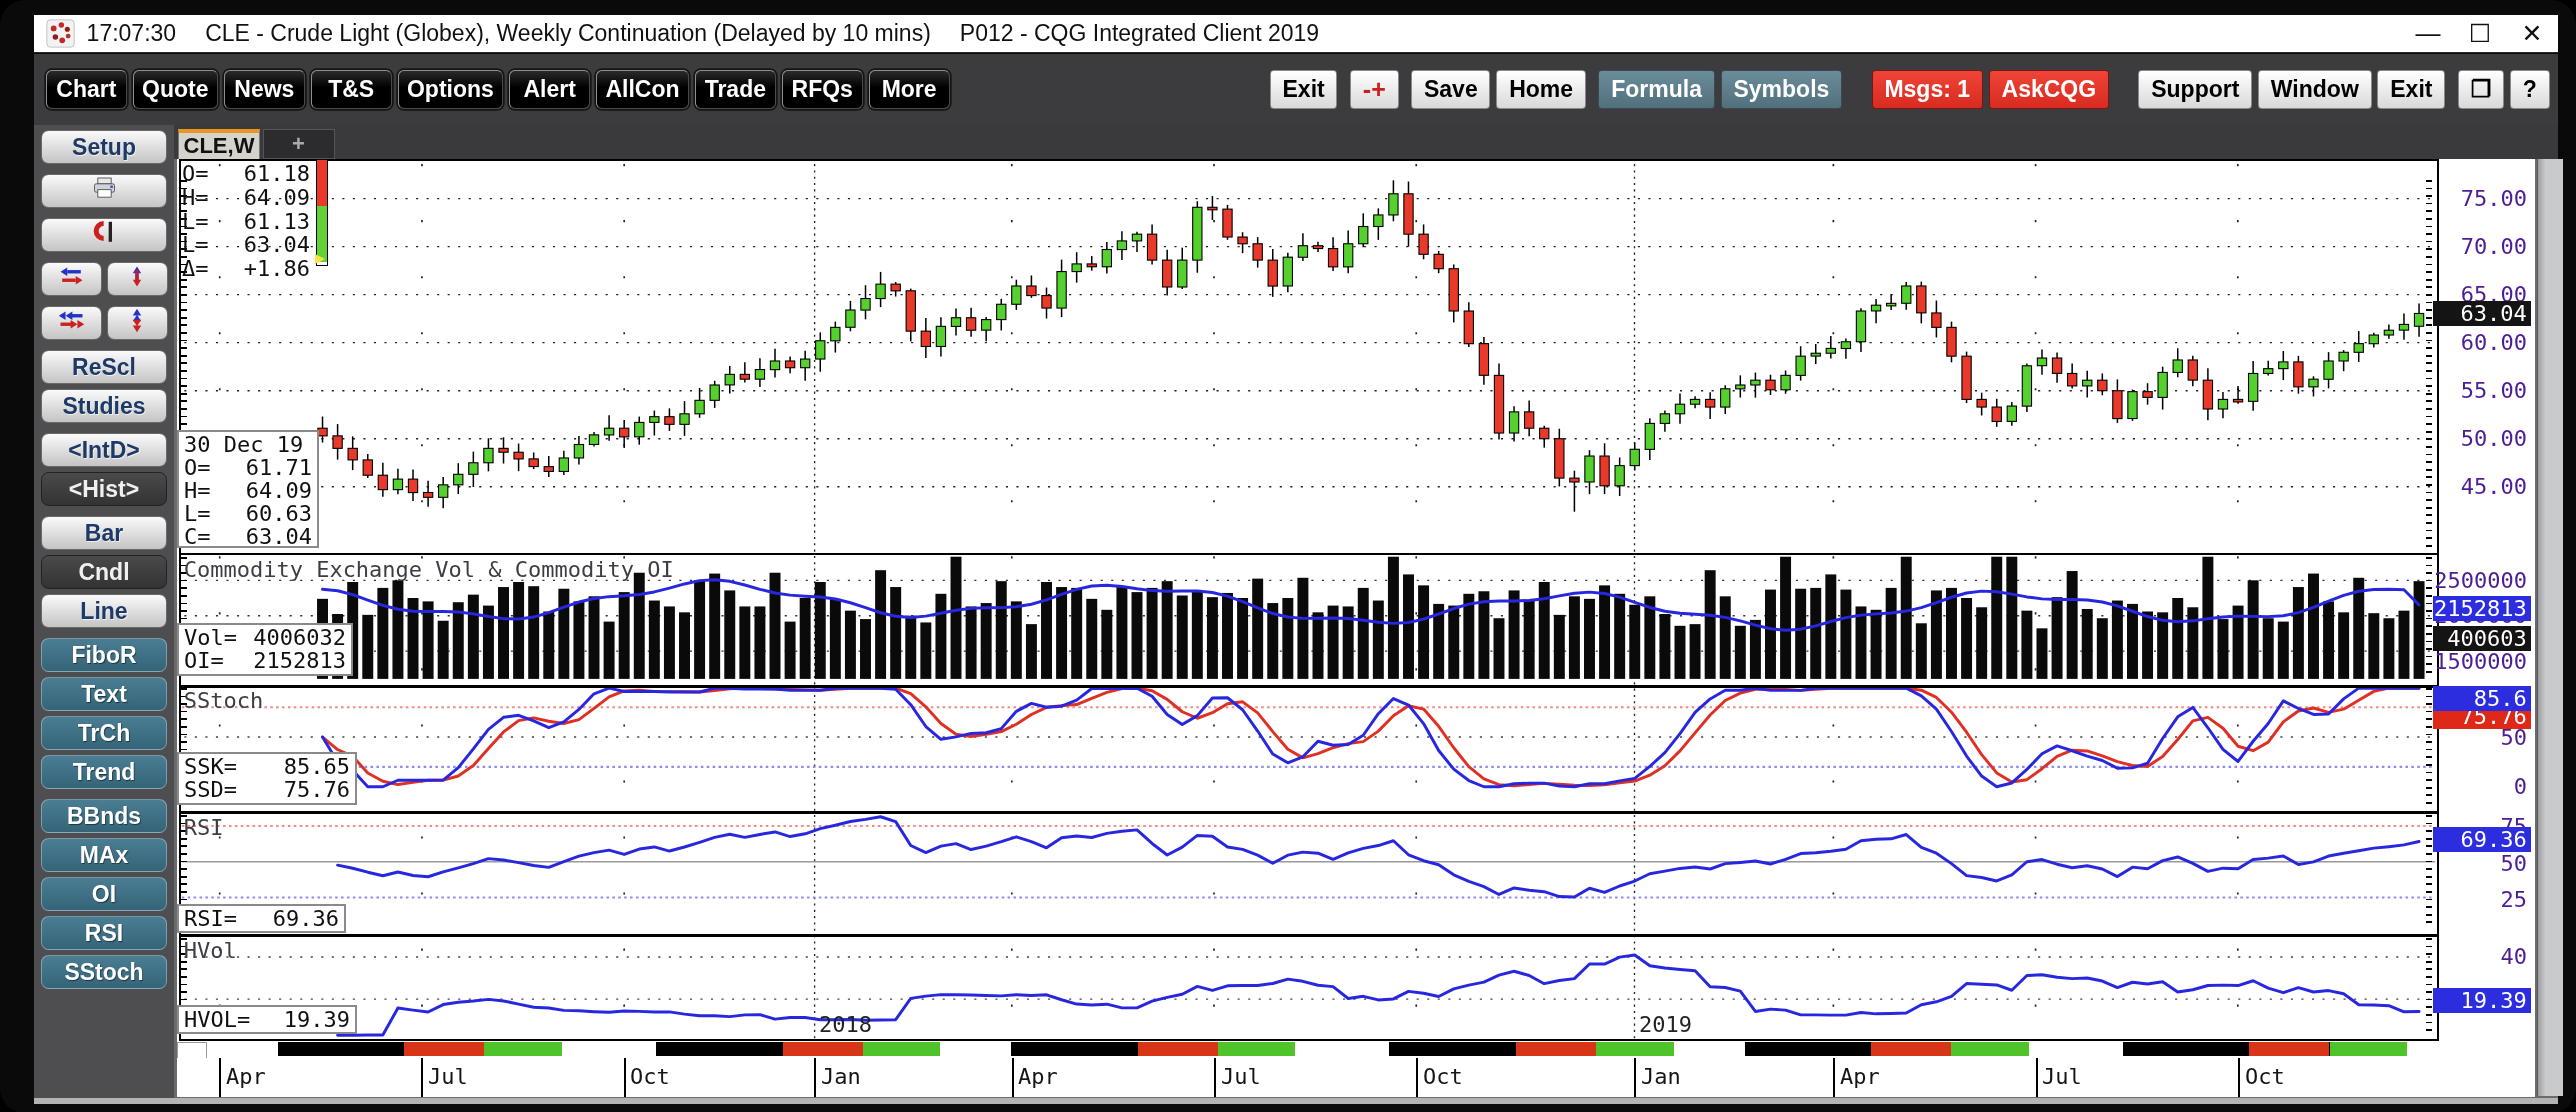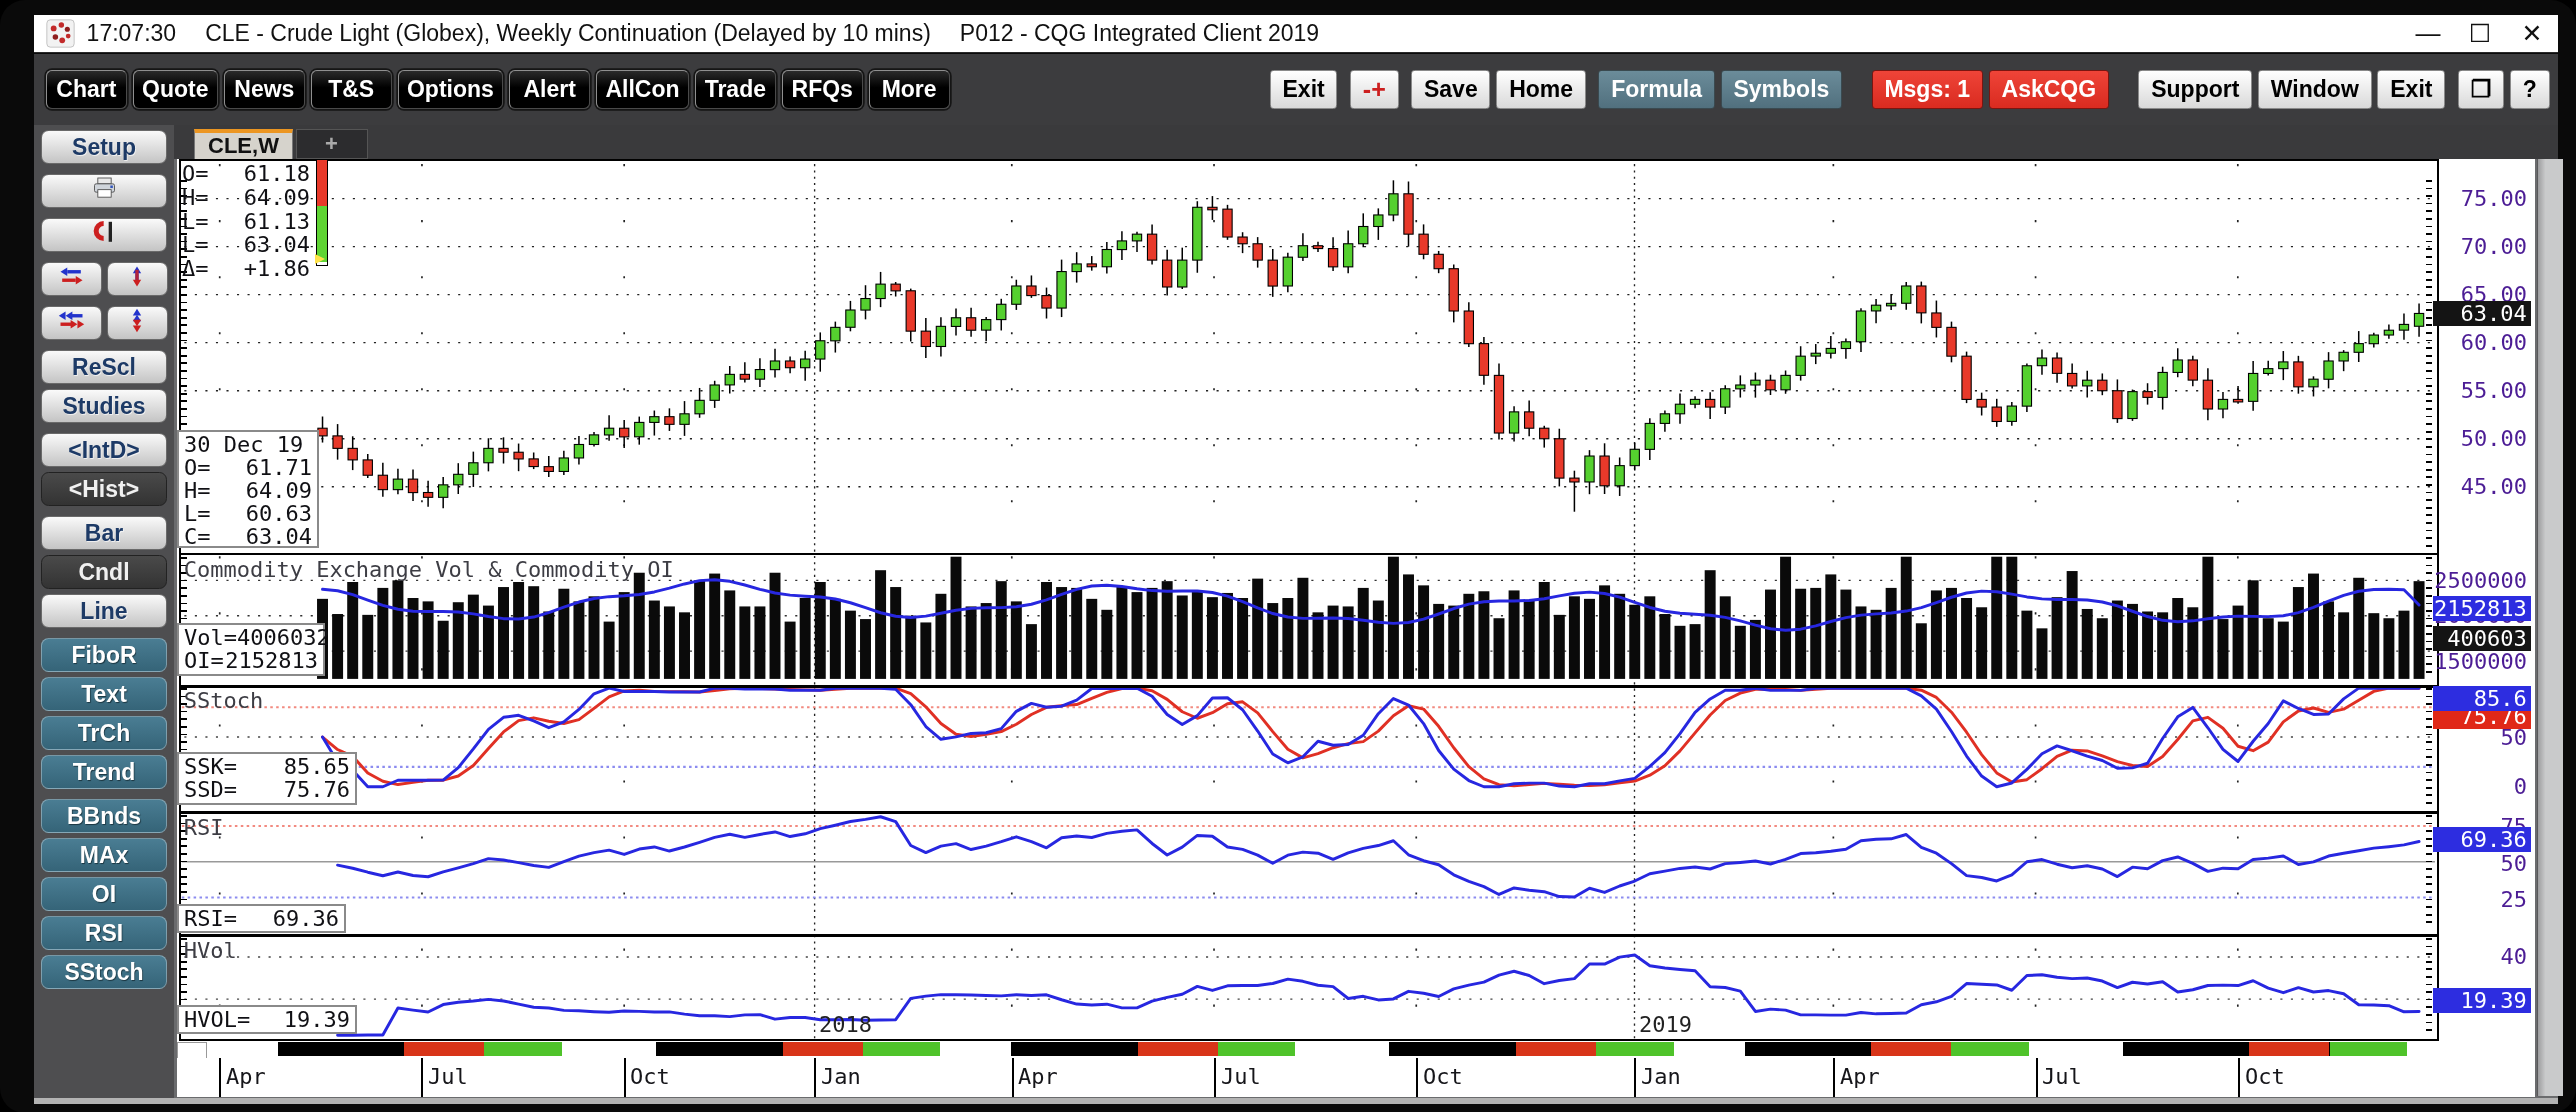--- a/index.html
+++ b/index.html
@@ -37,7 +37,7 @@
   
   #tabstrip{position:absolute;left:140px;top:0;width:2384px;height:34px;background:#3a3a3c;display:flex;align-items:flex-end;}
   .tab{height:30px;display:flex;align-items:center;justify-content:center;font-size:22px;font-weight:bold;cursor:pointer;}
-  .tab-active{width:99px;background:#d6d3cc;color:#111;border-top:4.2px solid #ec9622;border-left:1.7px solid #777;border-right:1.7px solid #777;margin-left:20px;box-sizing:border-box;}
+  .tab-active{width:82px;background:#d6d3cc;color:#111;border-top:4.2px solid #ec9622;border-left:1.7px solid #777;border-right:1.7px solid #777;margin-left:4px;box-sizing:border-box;}
   .tab-plus{width:72px;background:#2c2c2e;color:#aaa;border:0.8px solid #555;box-sizing:border-box;margin-left:2.5px;}
   
   #chartwin{position:absolute;left:143px;top:34px;width:2358px;height:937px;background:#fff;}

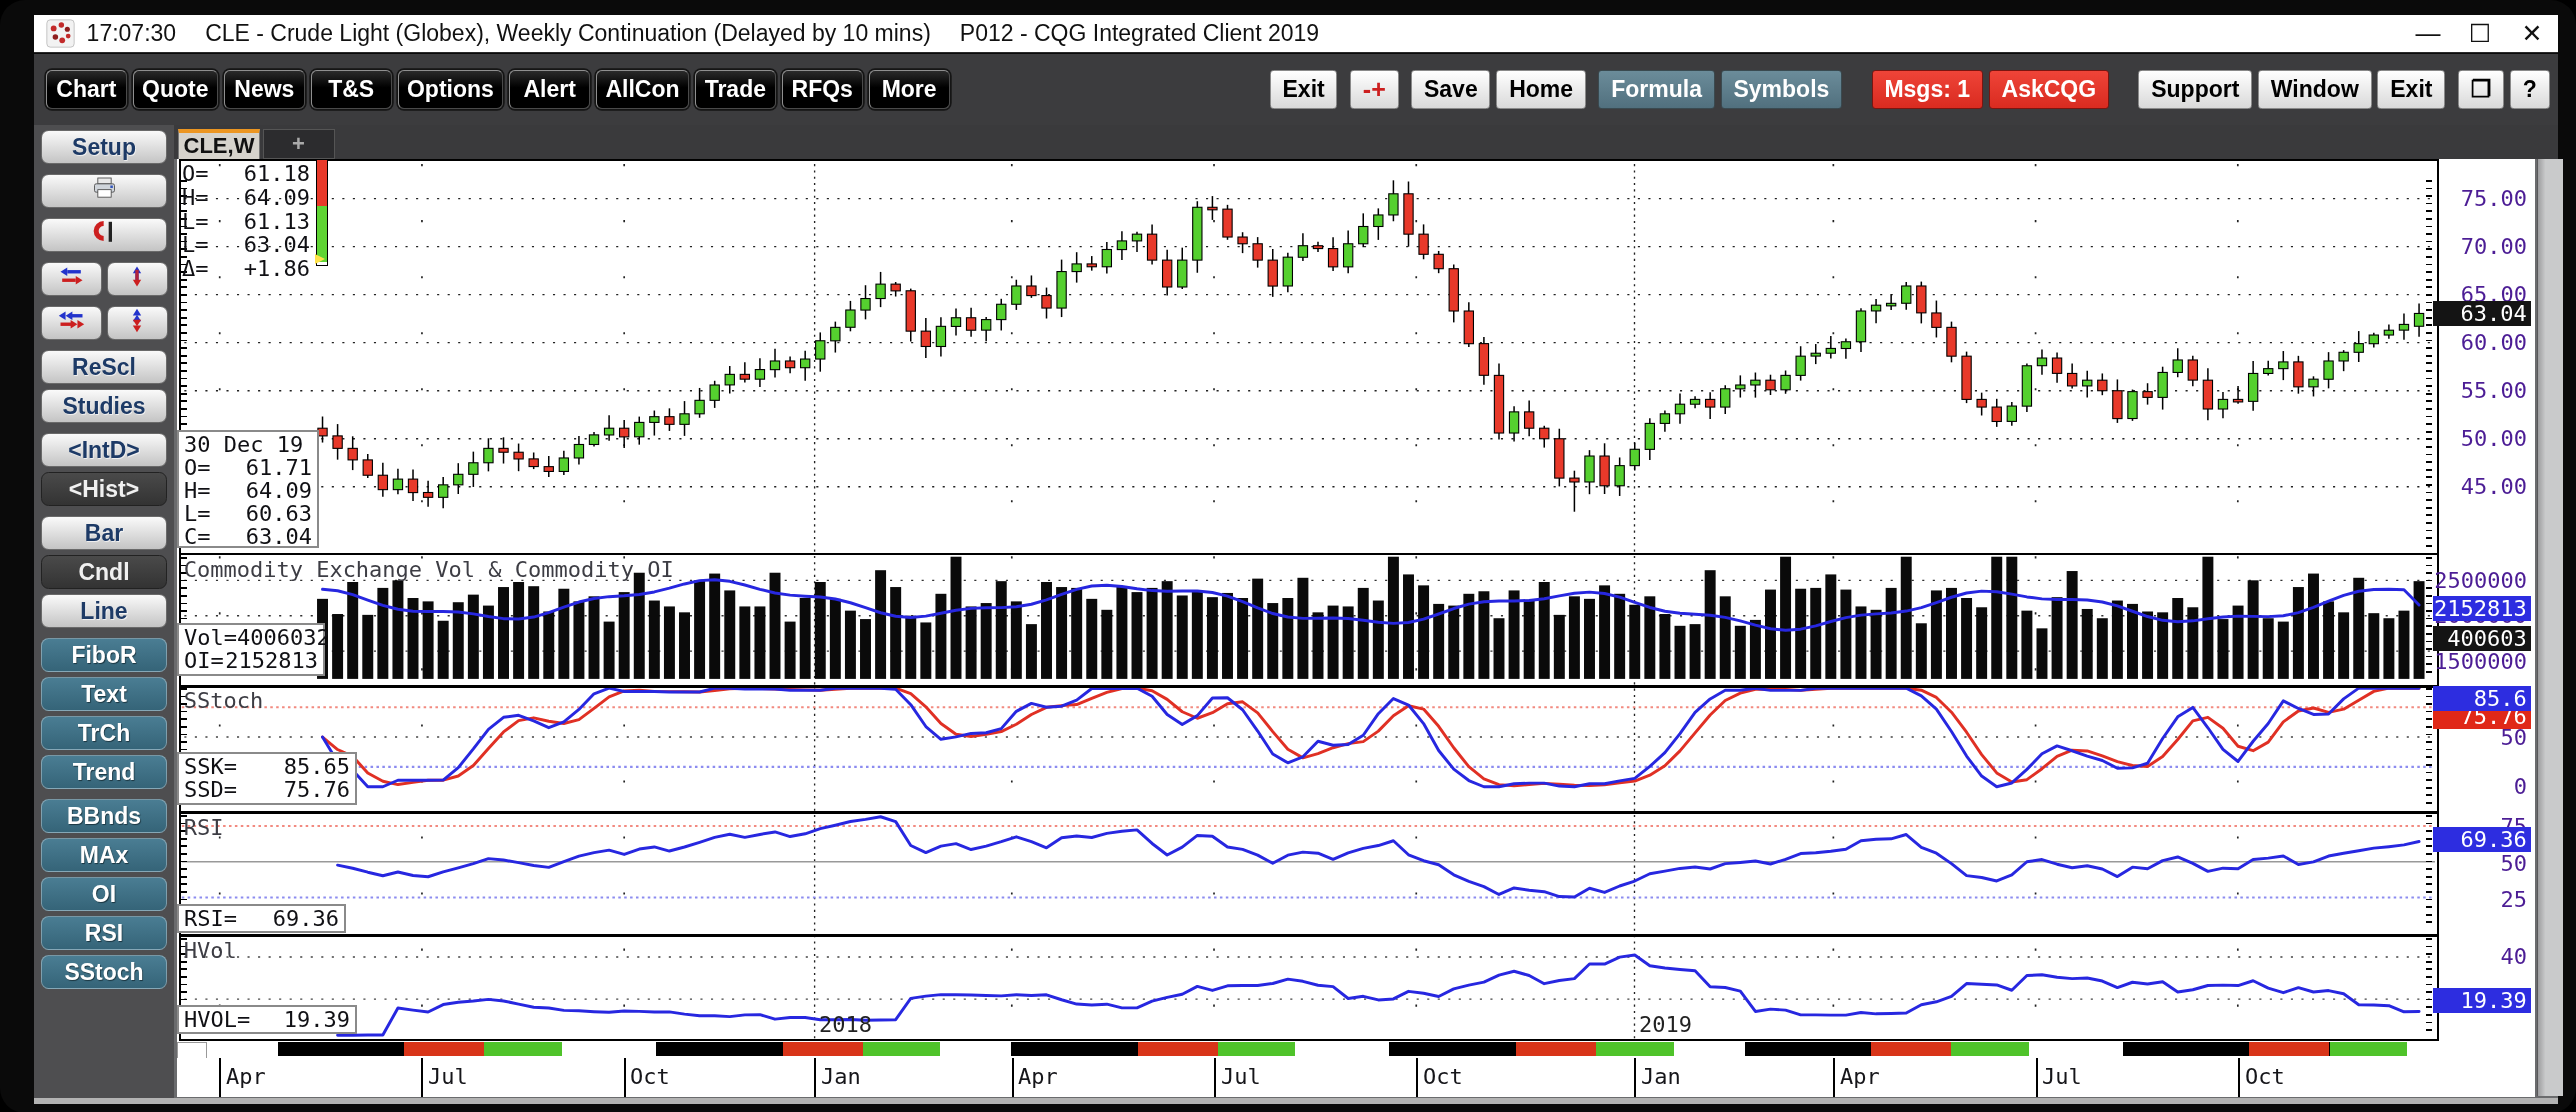--- a/index.html
+++ b/index.html
@@ -733,7 +733,7 @@
           </div>
         </div>
         <div class="ptitle mono" style="left: 6.7px; top: 398px;">Commodity Exchange Vol &amp; Commodity OI</div>
-        <div class="databox mono" style="left: 0px; top: 464px; width: 148px;">
+        <div class="databox mono" style="left: 0px; top: 464px; width: 176px;">
           <div class="box-row">
             <span>Vol=</span>
             <span>4006032</span>

